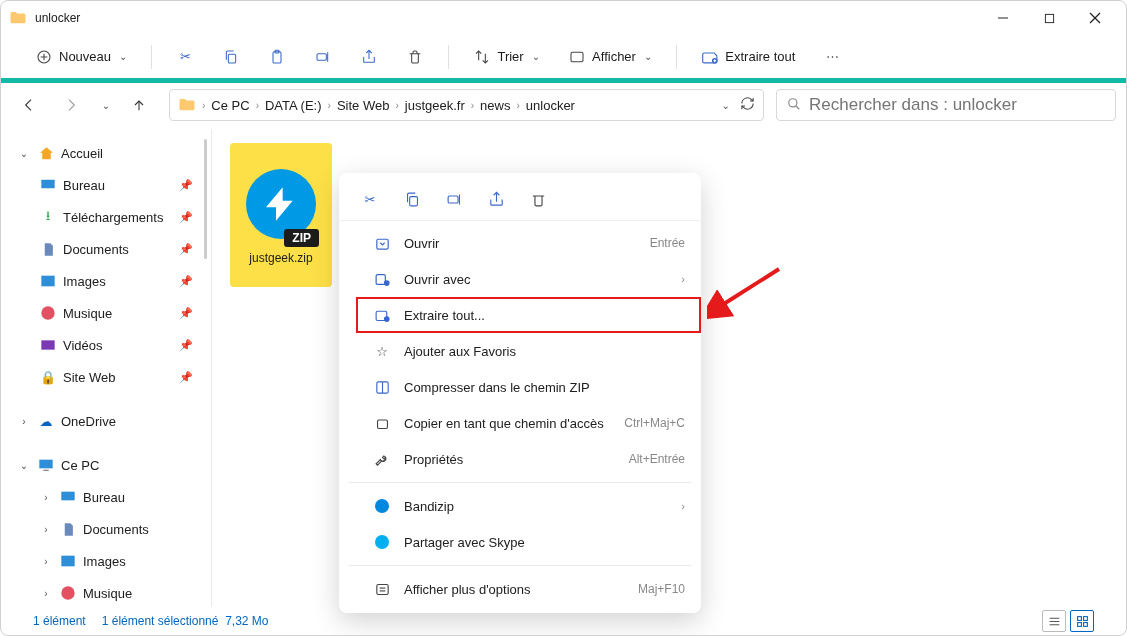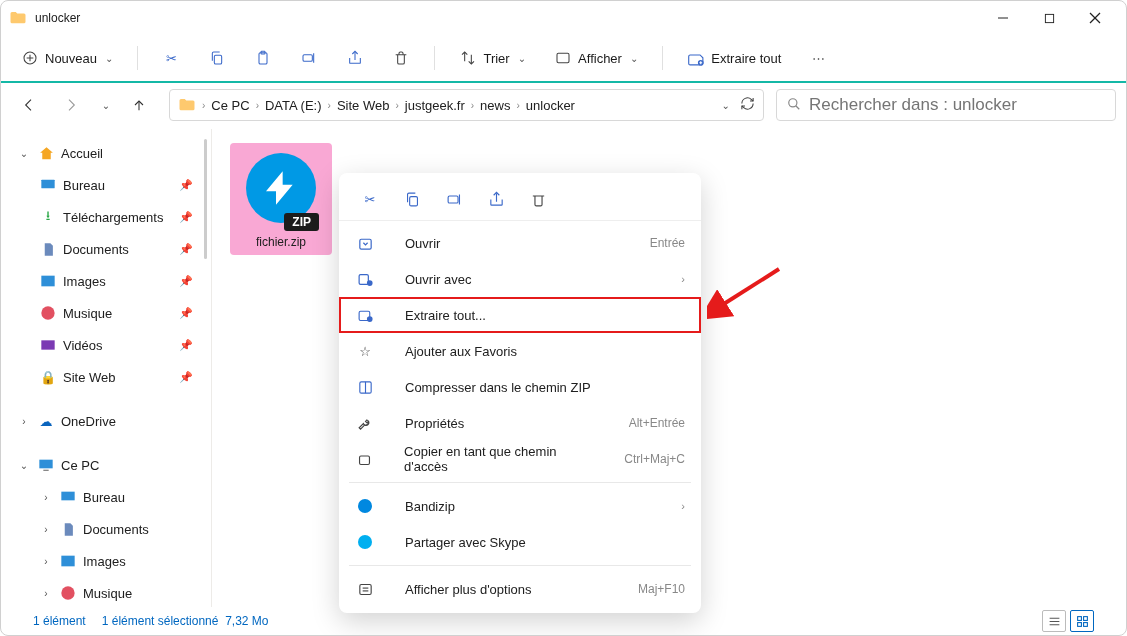--- a/index.html
+++ b/index.html
@@ -13,7 +13,7 @@
     .win-controls .wc { width: 46px; height: 32px; display: flex; align-items: center; justify-content: center; cursor: pointer; }
 
     
-    .toolbar { height: 48px; display: flex; align-items: center; padding: 0 10px; border-bottom: 2px solid #14b8a6; gap: 8px; }
+    .toolbar { height: 48px; display: flex; align-items: center; padding: 0 24px; border-bottom: 5px solid #14b8a6; gap: 8px; }
     .tb-btn { height: 34px; padding: 0 10px; display: flex; align-items: center; gap: 6px; border-radius: 4px; cursor: pointer; color: #1a1a1a; }
     .tb-btn.iconly { padding: 0 10px; }
     .tb-sep { width: 1px; height: 24px; background: #e0e0e0; margin: 0 6px; }

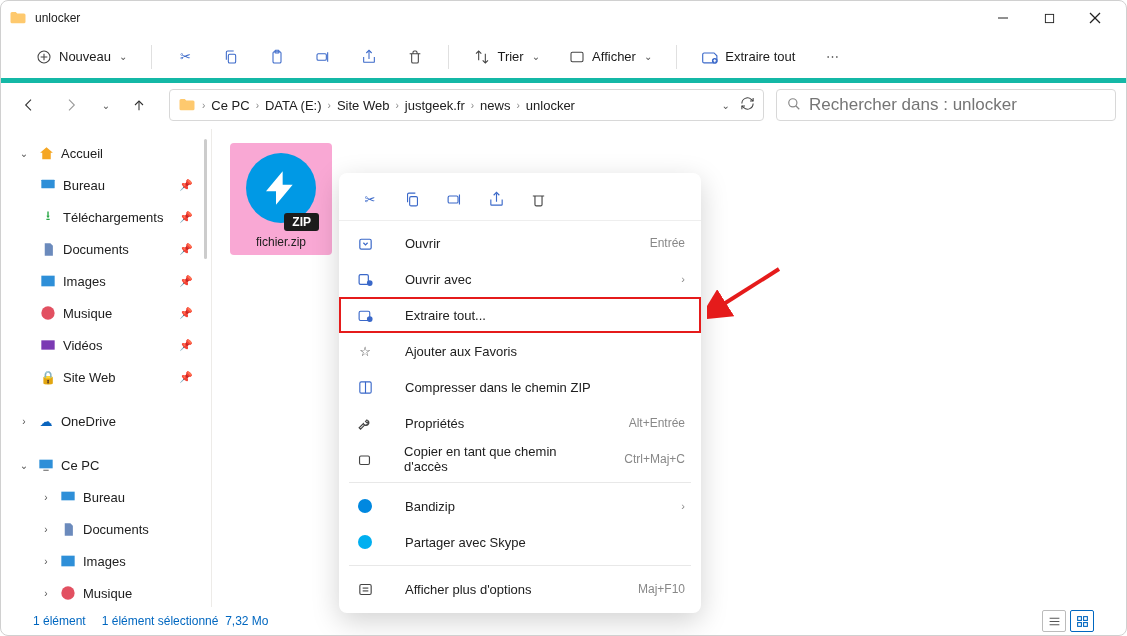--- a/index.html
+++ b/index.html
@@ -43,7 +43,7 @@
     .side-ico { width: 18px; height: 18px; display: inline-flex; align-items: center; justify-content: center; }
 
     .content { flex: 1; padding: 14px 18px; position: relative; border-left: 1px solid #edebe8; }
-    .file-item { width: 102px; display: flex; flex-direction: column; align-items: center; gap: 6px; cursor: pointer; padding: 6px; border-radius: 4px; background: #f9a8d4; }
+    .file-item { width: 102px; display: flex; flex-direction: column; align-items: center; gap: 6px; cursor: pointer; padding: 22px; border-radius: 4px; background: #fde047; }
     .file-thumb { width: 80px; height: 80px; position: relative; }
     .zip-circle { width: 70px; height: 70px; background: #0099e5; border-radius: 50%; position: absolute; top: 4px; left: 5px; display: flex; align-items: center; justify-content: center; }
     .zip-badge { position: absolute; bottom: -2px; right: 2px; background: #1c1c1c; color: #fff; font-weight: bold; font-size: 12px; padding: 2px 8px; border-radius: 3px; }

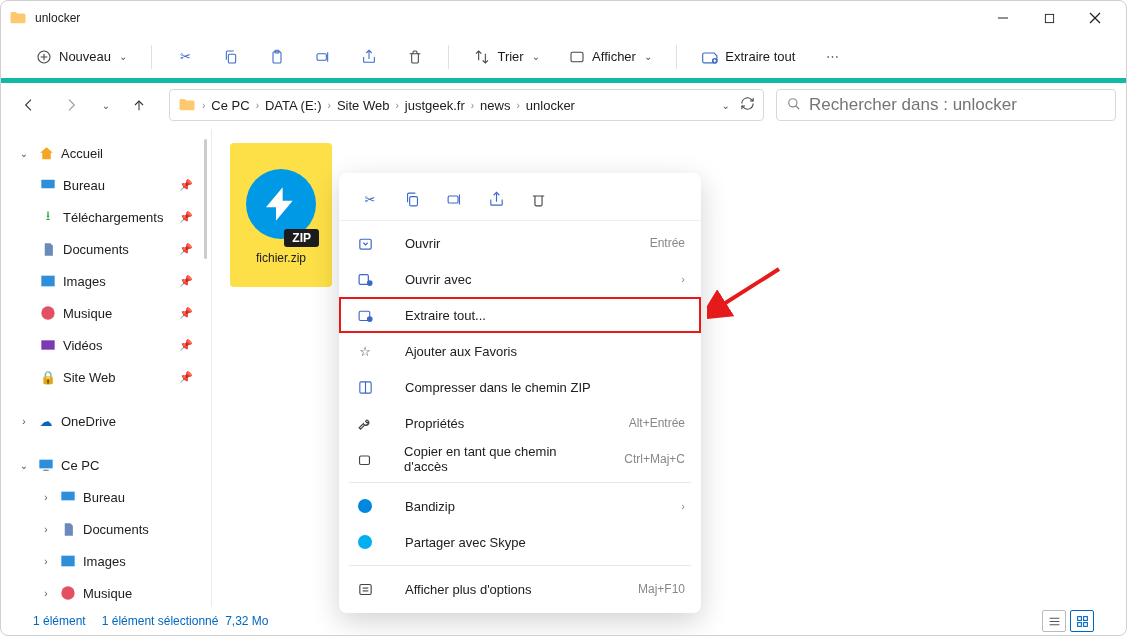--- a/index.html
+++ b/index.html
@@ -53,7 +53,7 @@
     .ctx-menu { position: absolute; top: 172px; left: 338px; width: 362px; background: #fff; border-radius: 8px; box-shadow: 0 8px 28px rgba(0,0,0,0.18); padding: 6px 0; z-index: 50; }
     .ctx-toolbar { height: 42px; display: flex; align-items: center; gap: 8px; padding: 0 14px; border-bottom: 1px solid #eee; margin-bottom: 4px; }
     .ctx-toolbar .ctx-ico { width: 34px; height: 34px; display: flex; align-items: center; justify-content: center; color: #3a68c9; border-radius: 4px; cursor: pointer; }
-    .ctx-row { height: 36px; display: flex; align-items: center; padding: 0 16px; gap: 30px; cursor: pointer; position: relative; }
+    .ctx-row { height: 36px; display: flex; align-items: center; padding: 0 16px; gap: 12px; cursor: pointer; position: relative; margin-left: 17px; }
     .ctx-row .ci { width: 20px; height: 20px; display: inline-flex; align-items: center; justify-content: center; color: #3a68c9; }
     .ctx-row .ci.dark { color: #444; }
     .ctx-short { margin-left: auto; color: #888; font-size: 12px; }

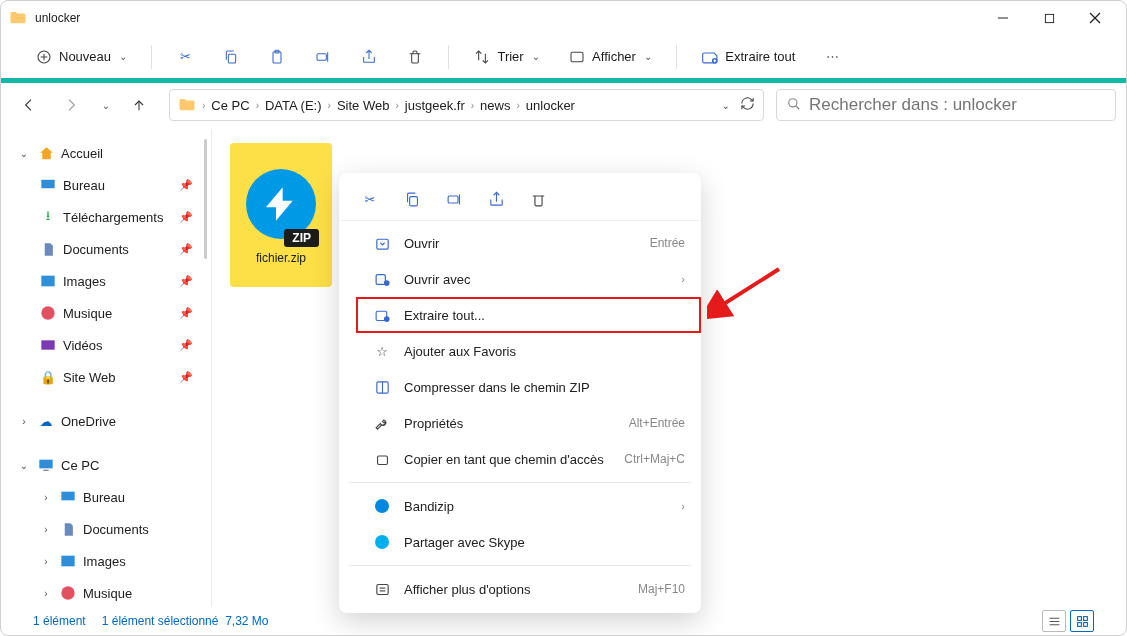--- a/index.html
+++ b/index.html
@@ -400,7 +400,7 @@
           </div>
         <div class="zip-badge">ZIP</div>
       </div>
-      <span class="file-label">fichier.zip</span>
+      <span class="file-label">justgeek.zip</span>
     </div>
   </div>
 </div>

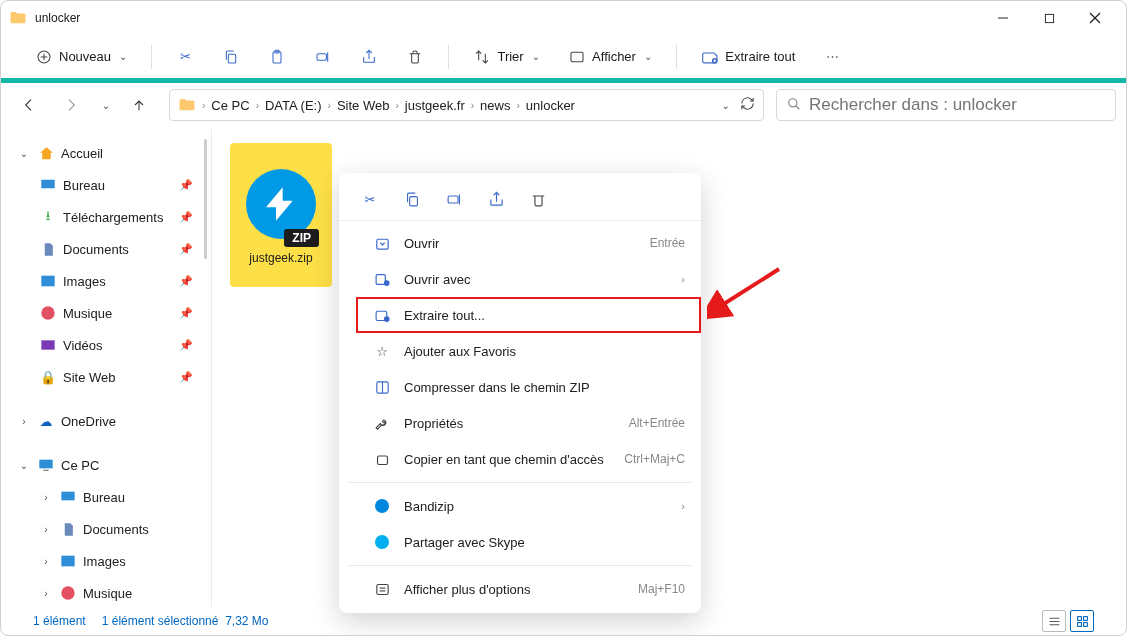--- a/index.html
+++ b/index.html
@@ -481,20 +481,20 @@
   <div class="ctx-row">
       <span class="ci dark">
         <svg width="17" height="17" viewBox="0 0 24 24" fill="none" stroke="currentColor" stroke-width="1.6">
+          <rect x="5" y="7" width="14" height="12" rx="2"></rect>
+        </svg>
+      </span>
+      <span>Copier en tant que chemin d'accès</span>
+      <span class="ctx-short">Ctrl+Maj+C</span>
+    </div>
+  <div class="ctx-row">
+      <span class="ci dark">
+        <svg width="17" height="17" viewBox="0 0 24 24" fill="none" stroke="currentColor" stroke-width="1.6">
           <path d="M14 7a4 4 0 11-5 5l-6 6 2 2 6-6a4 4 0 005-5l-2 2-2-2 2-2z"></path>
         </svg>
       </span>
       <span>Propriétés</span>
       <span class="ctx-short">Alt+Entrée</span>
-    </div>
-  <div class="ctx-row">
-      <span class="ci dark">
-        <svg width="17" height="17" viewBox="0 0 24 24" fill="none" stroke="currentColor" stroke-width="1.6">
-          <rect x="5" y="7" width="14" height="12" rx="2"></rect>
-        </svg>
-      </span>
-      <span>Copier en tant que chemin d'accès</span>
-      <span class="ctx-short">Ctrl+Maj+C</span>
     </div>
   <div class="ctx-sep"></div>
   <div class="ctx-row">

